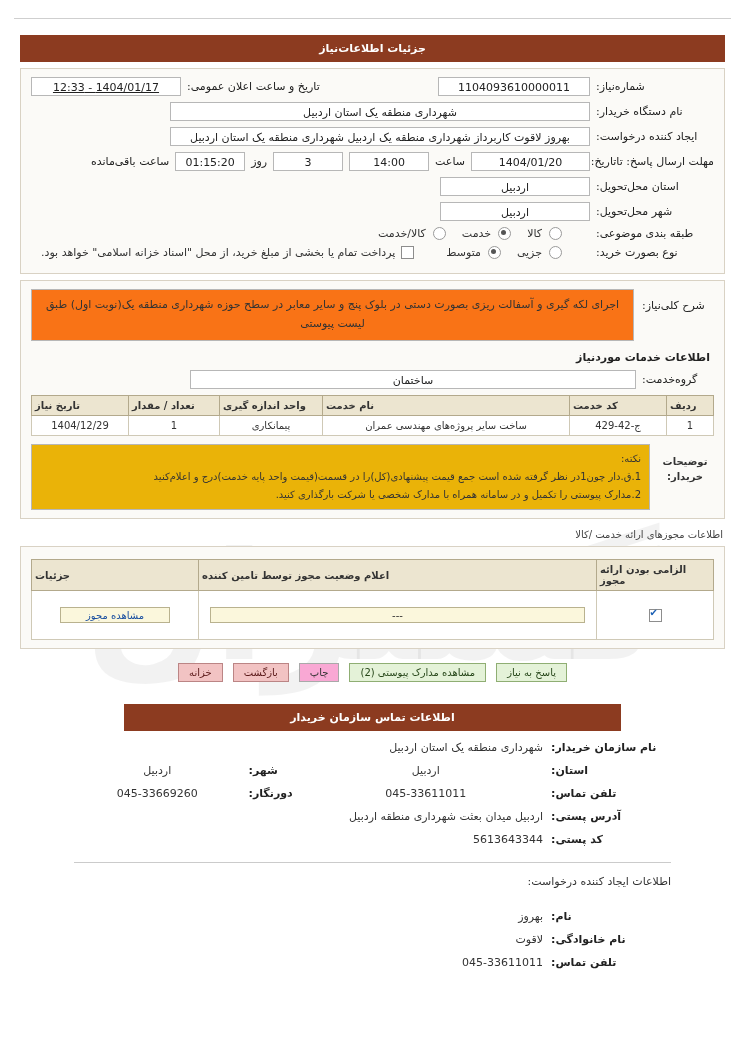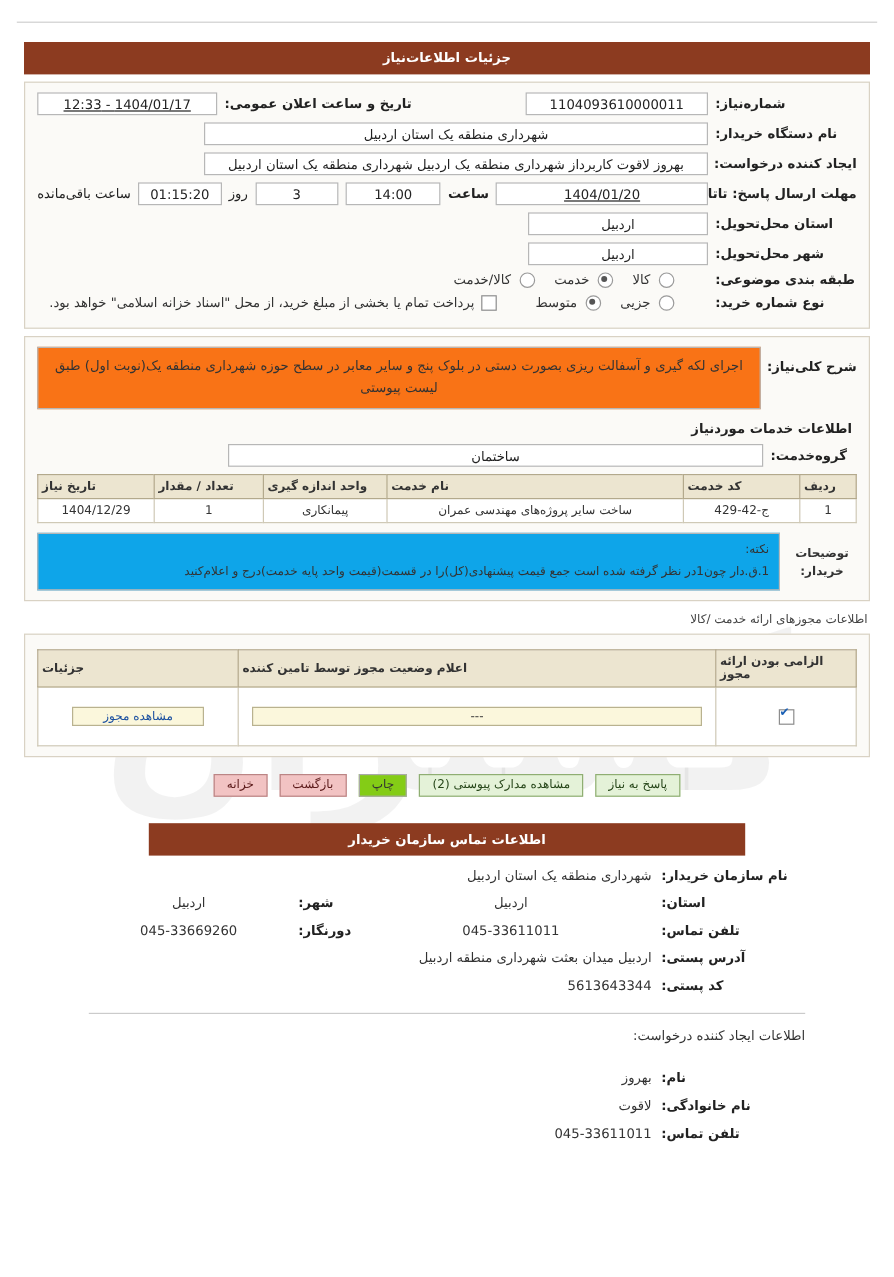--- a/index.html
+++ b/index.html
@@ -58,7 +58,7 @@
   .lbl{
     font-size:11px;
     color:#222;
-    font-weight:bold;
+    font-weight:normal;
     text-align:left;
     white-space:nowrap;
   }

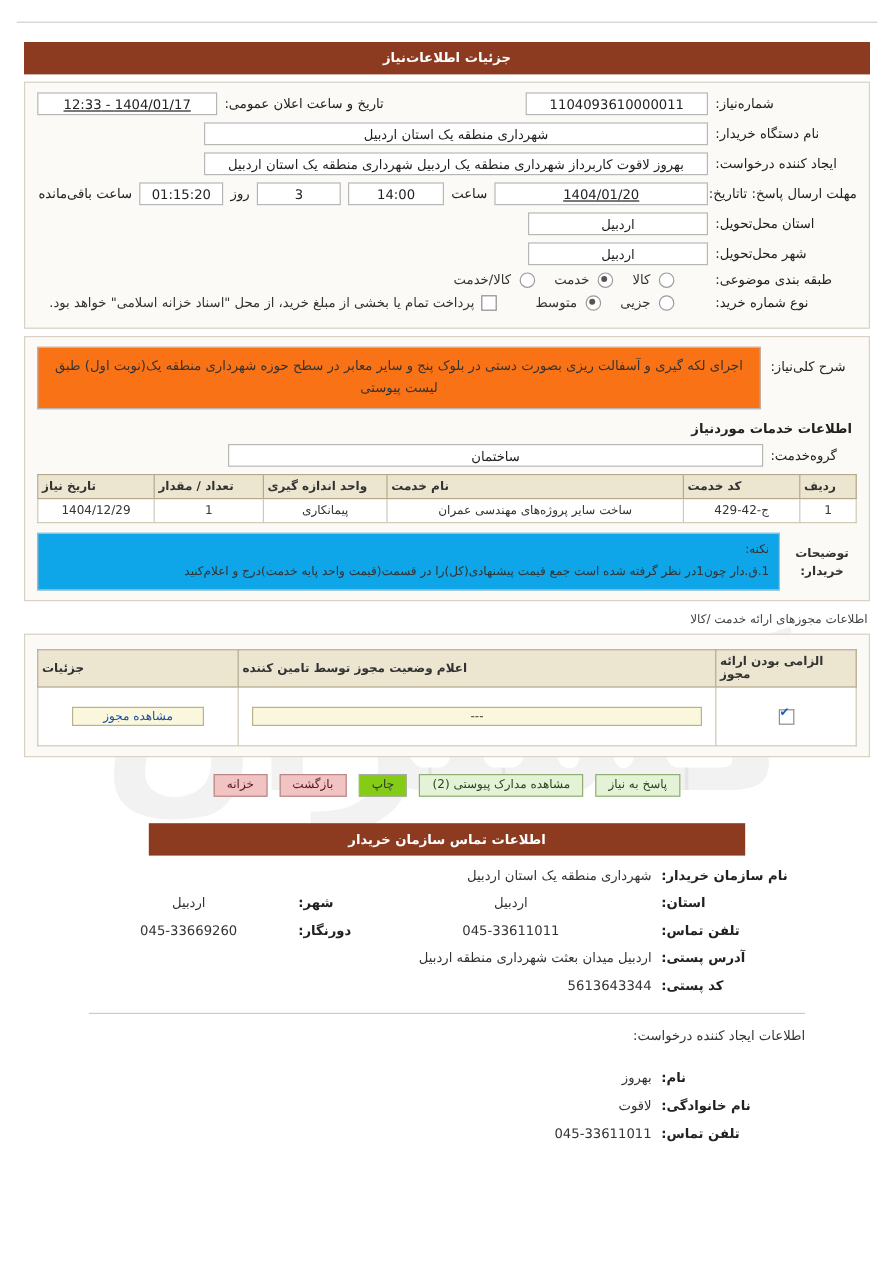--- a/index.html
+++ b/index.html
@@ -79,7 +79,7 @@
   .f-num{width:152px;}
   .f-wide{width:420px;}
   .f-date{width:150px;text-decoration:underline;}
-  .f-mid{width:178px;text-decoration:underline;}
+  .f-mid{width:119px;}
   .f-time{width:80px;}
   .f-day{width:70px;}
   .f-clock{width:70px;}

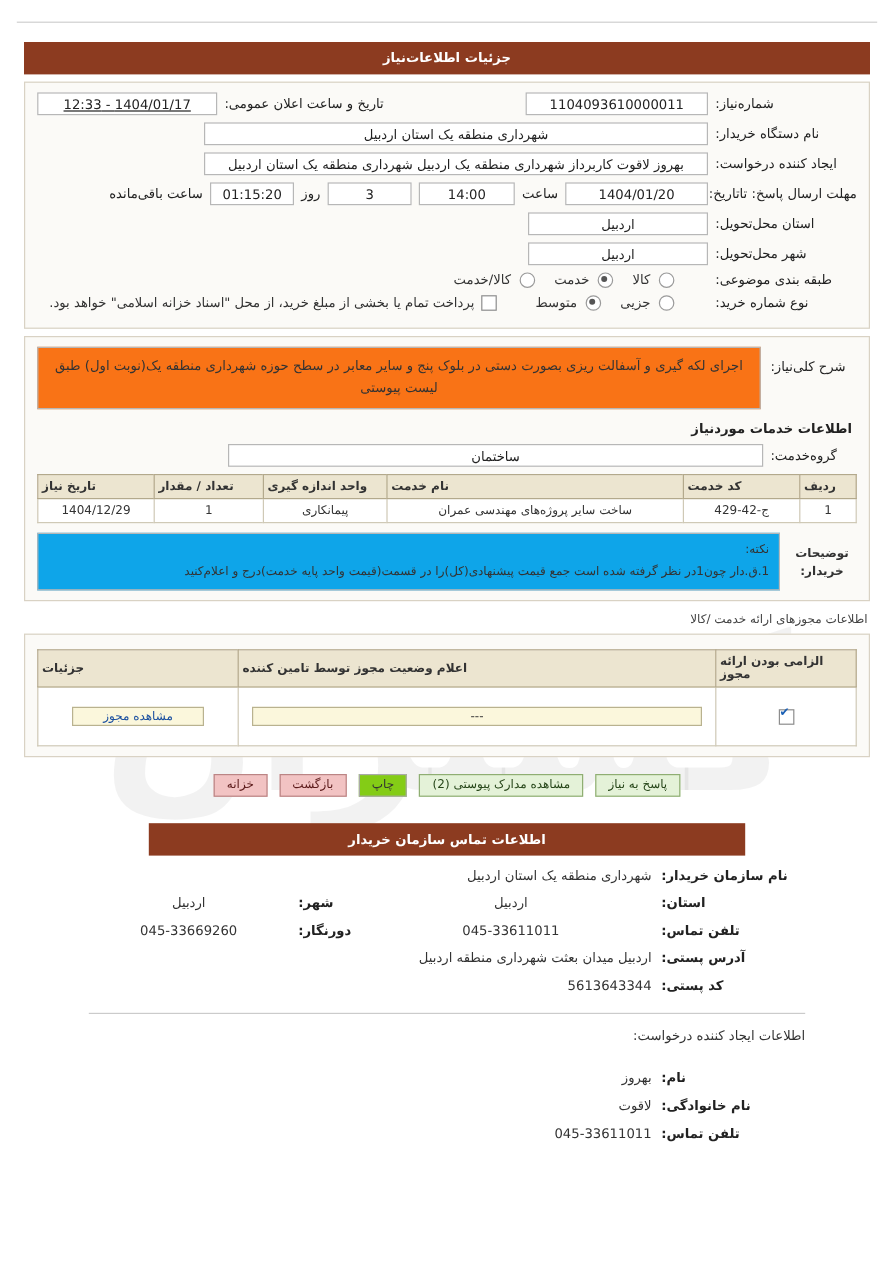--- a/index.html
+++ b/index.html
@@ -342,7 +342,7 @@
     </div>
 
     <div class="row">
-      <div class="lbl w130">نوع شماره خرید:</div>
+      <div class="lbl w130">نوع بصورت خرید:</div>
       <div class="radio-group" style="padding-right:28px;">
         <div class="radio-item">
           <span class="radio"></span>

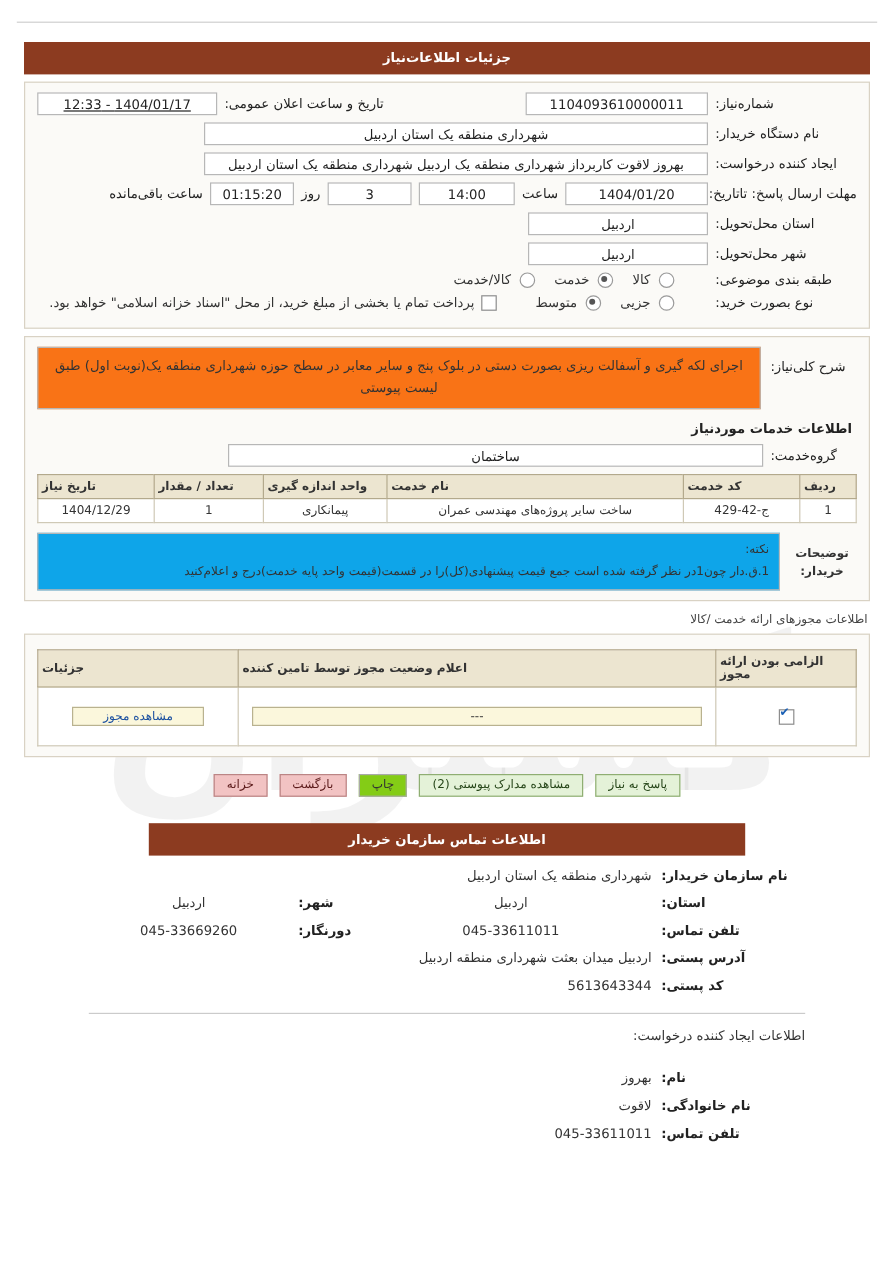--- a/index.html
+++ b/index.html
@@ -165,7 +165,7 @@
   .note-body{
     flex:1;
     border:1px solid #b7b7b7;
-    background:#0ea5e9;
+    background:#eab308;
     padding:5px 8px;
     font-size:10px;
     line-height:1.8;

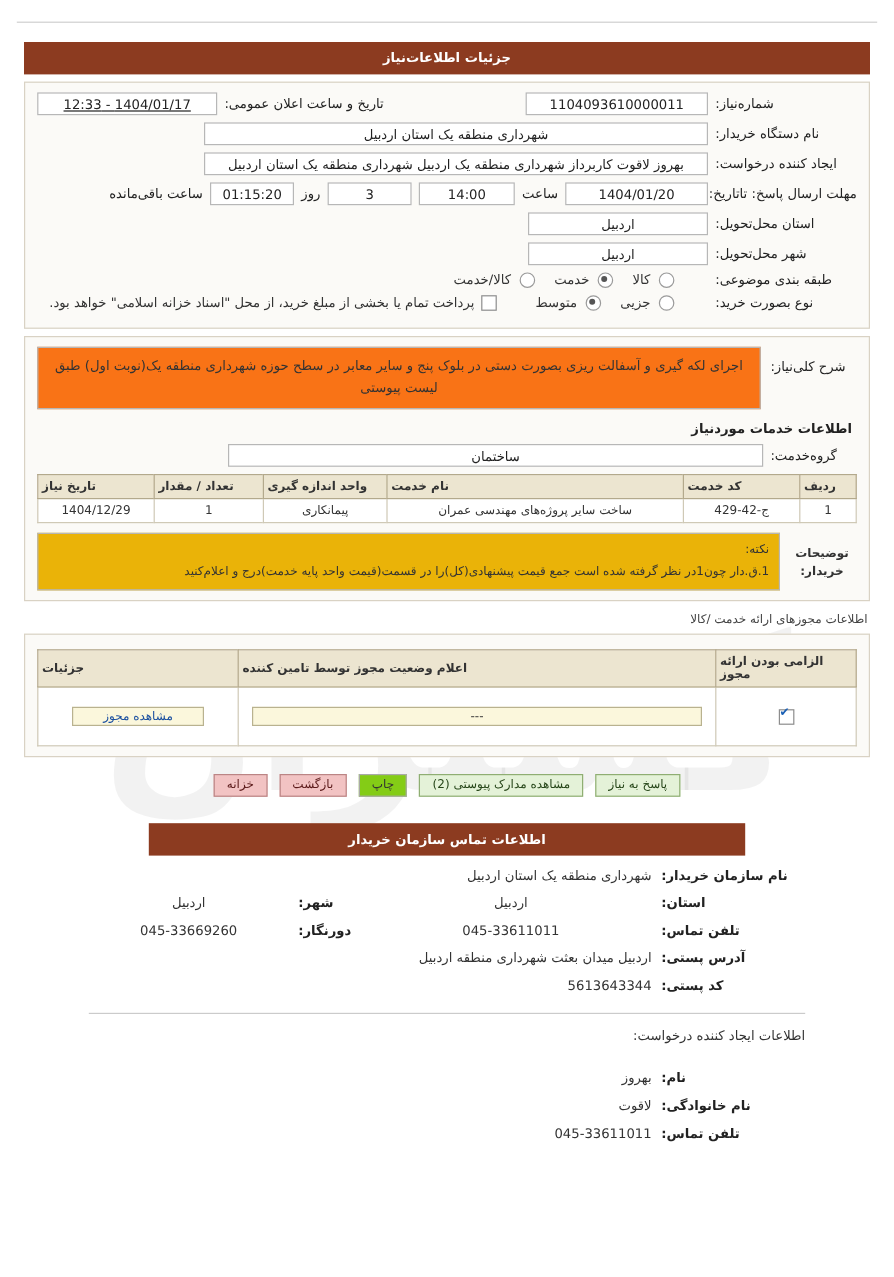--- a/index.html
+++ b/index.html
@@ -402,6 +402,7 @@
       <div class="note-body">
         <div>نکته:</div>
         <div>1.ق.دار چون1در نظر گرفته شده است جمع قیمت پیشنهادی(کل)را در  قسمت(قیمت واحد پایه خدمت)درج و اعلام‌کنید</div>
+        <div>2.مدارک پیوستی را تکمیل و در سامانه همراه با مدارک شخصی یا شرکت بارگذاری کنید.</div>
       </div>
     </div>
   </div>

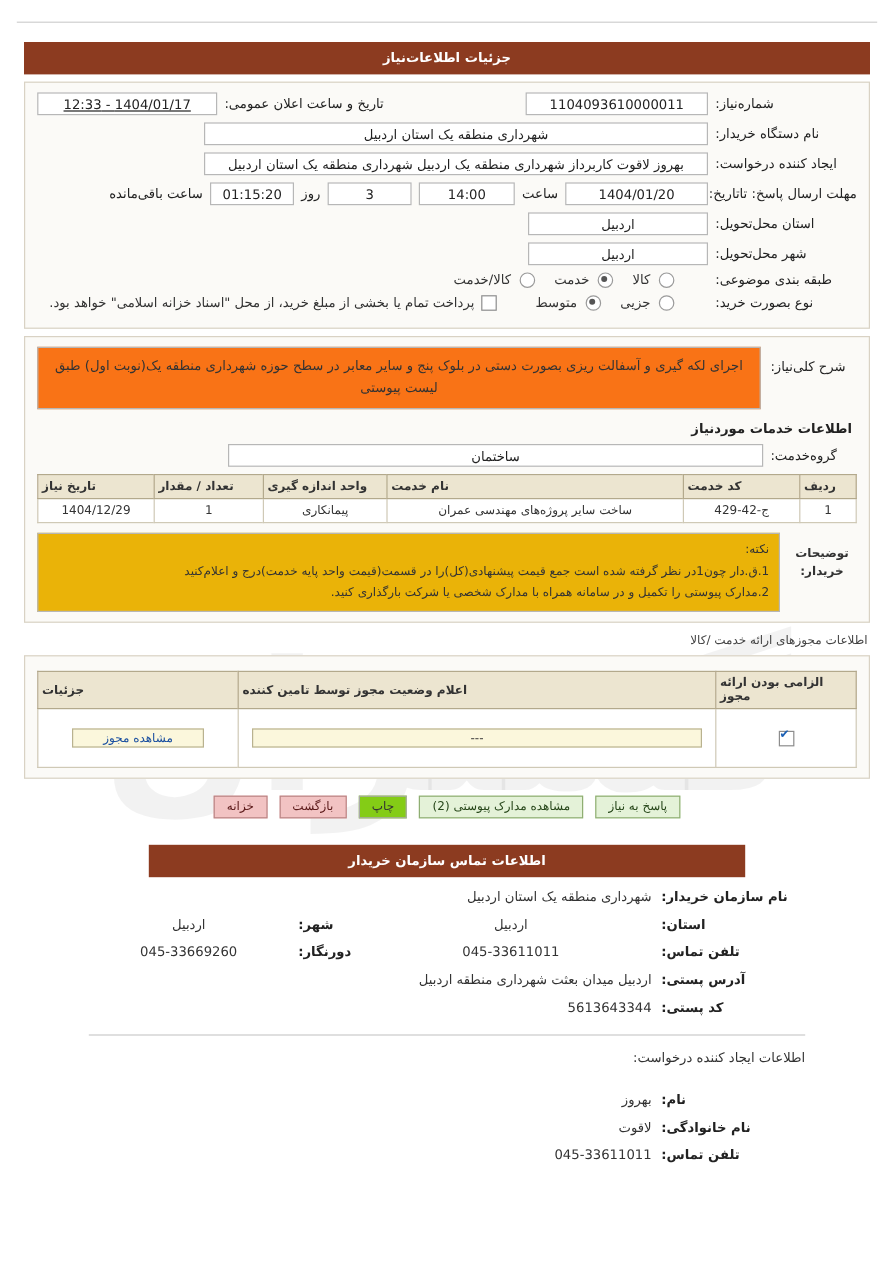--- a/index.html
+++ b/index.html
@@ -231,7 +231,7 @@
     white-space:nowrap;
   }
   .btn.green{background:#e4f2d8;border-color:#8fae73;color:#27471a;}
-  .btn.gray{background:#84cc16;border-color:#a9a9a9;color:#333;}
+  .btn.gray{background:#f9a8d4;border-color:#a9a9a9;color:#333;}
   .btn.red{background:#f2c3c3;border-color:#bb8585;color:#5b1a1a;}
   .contact{
     margin:0 60px;

